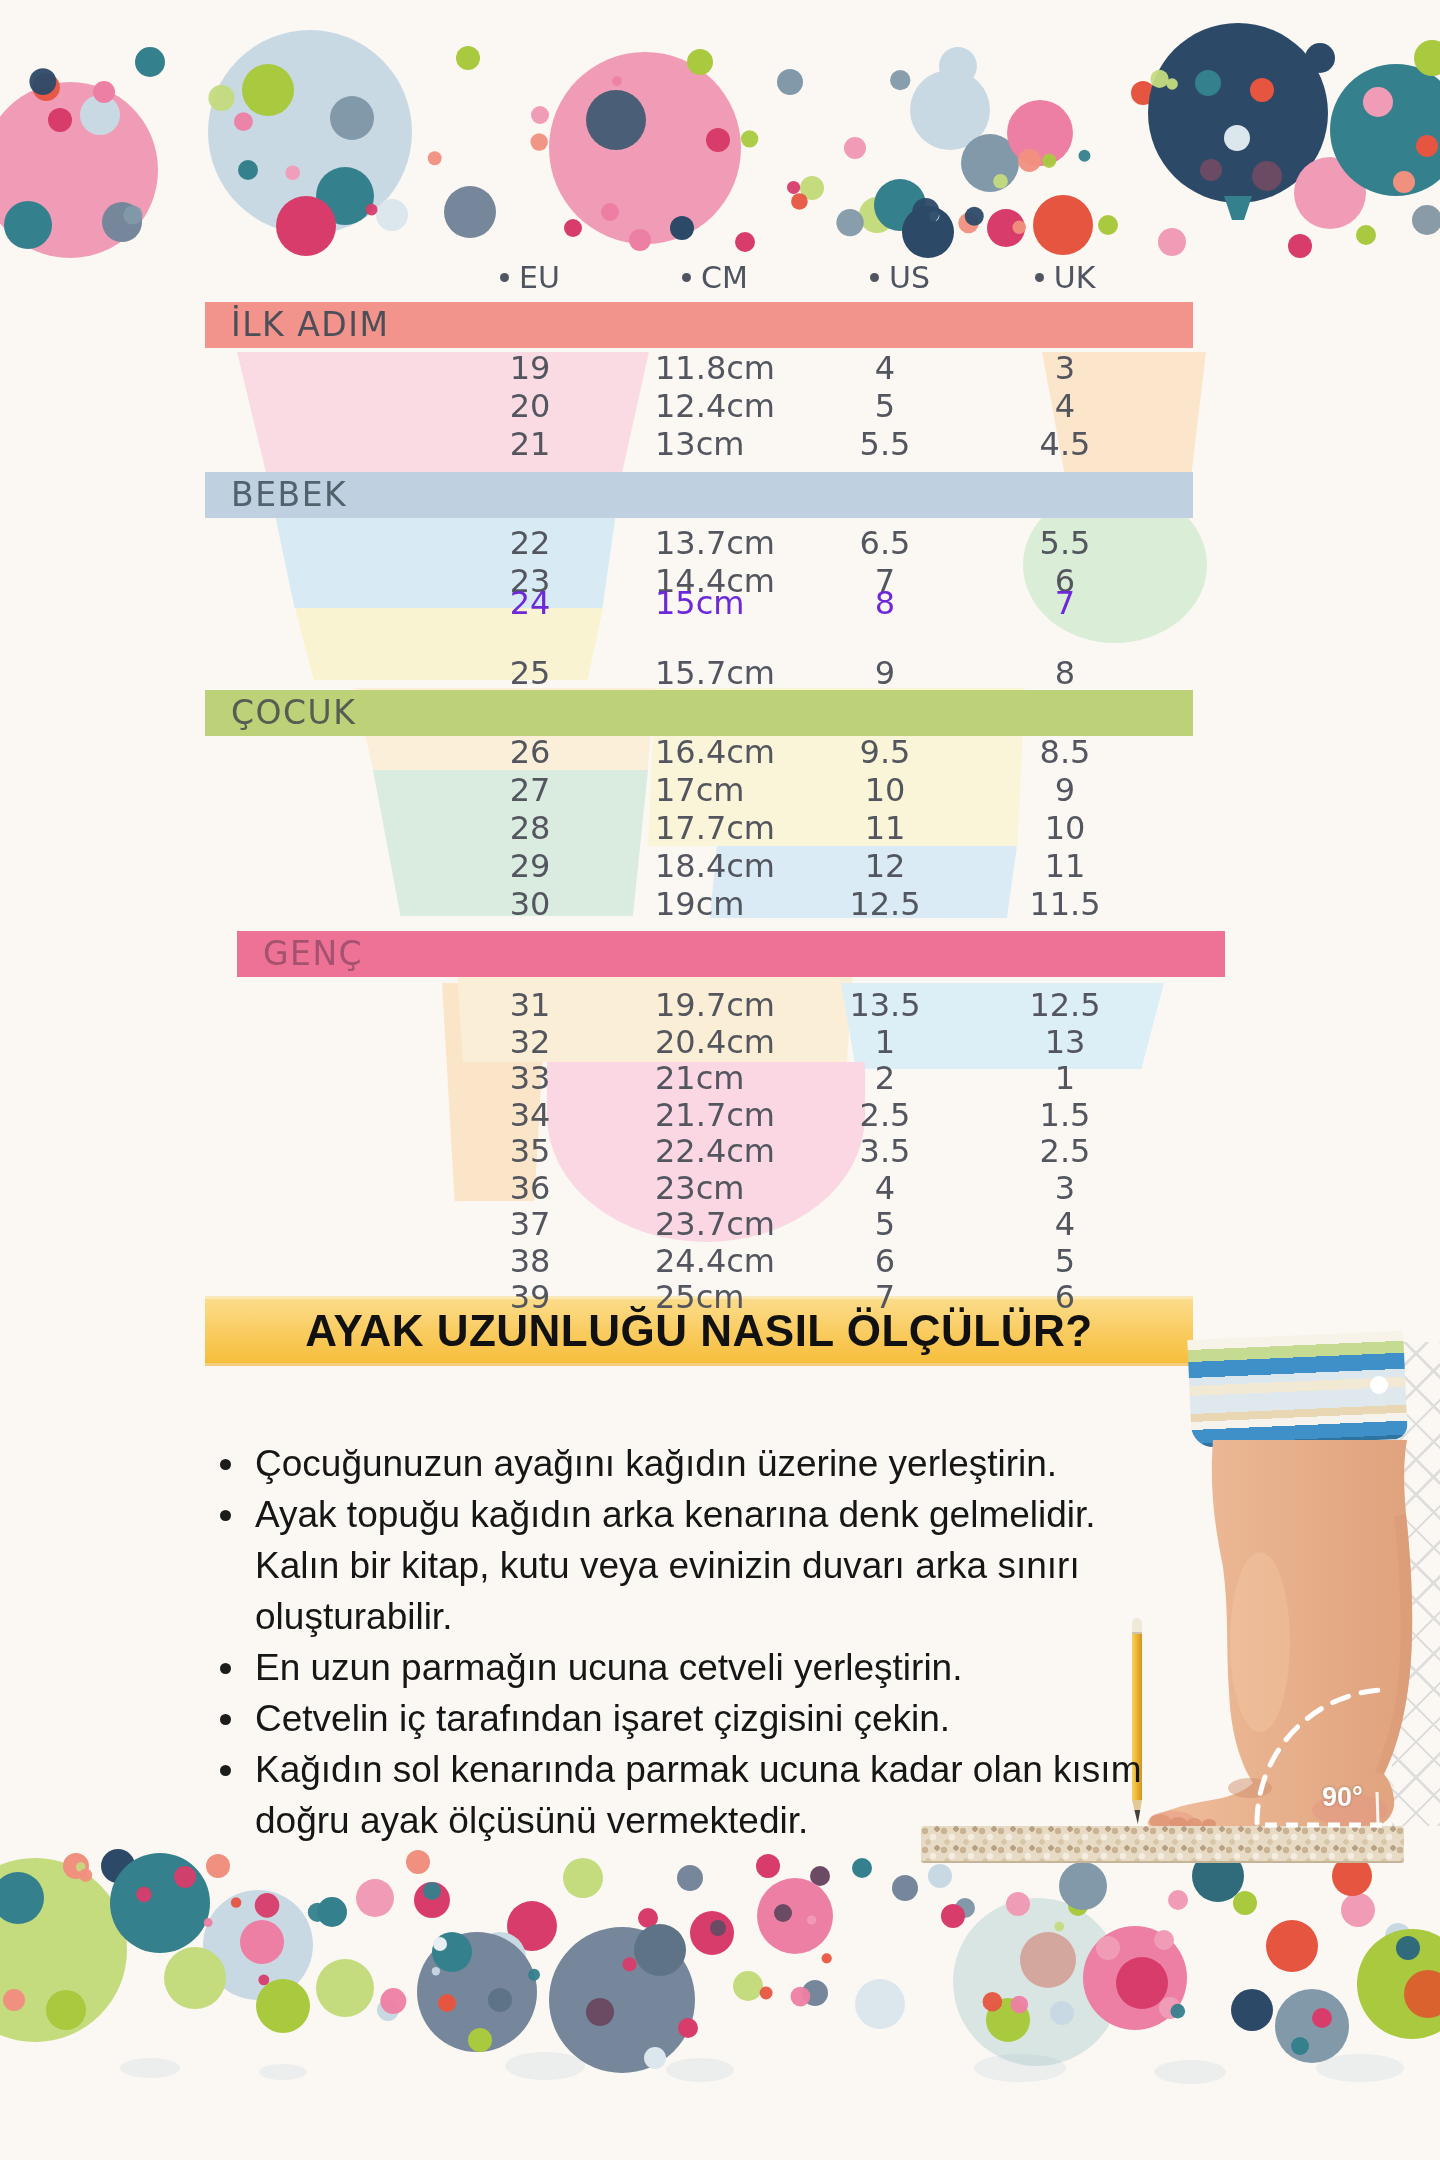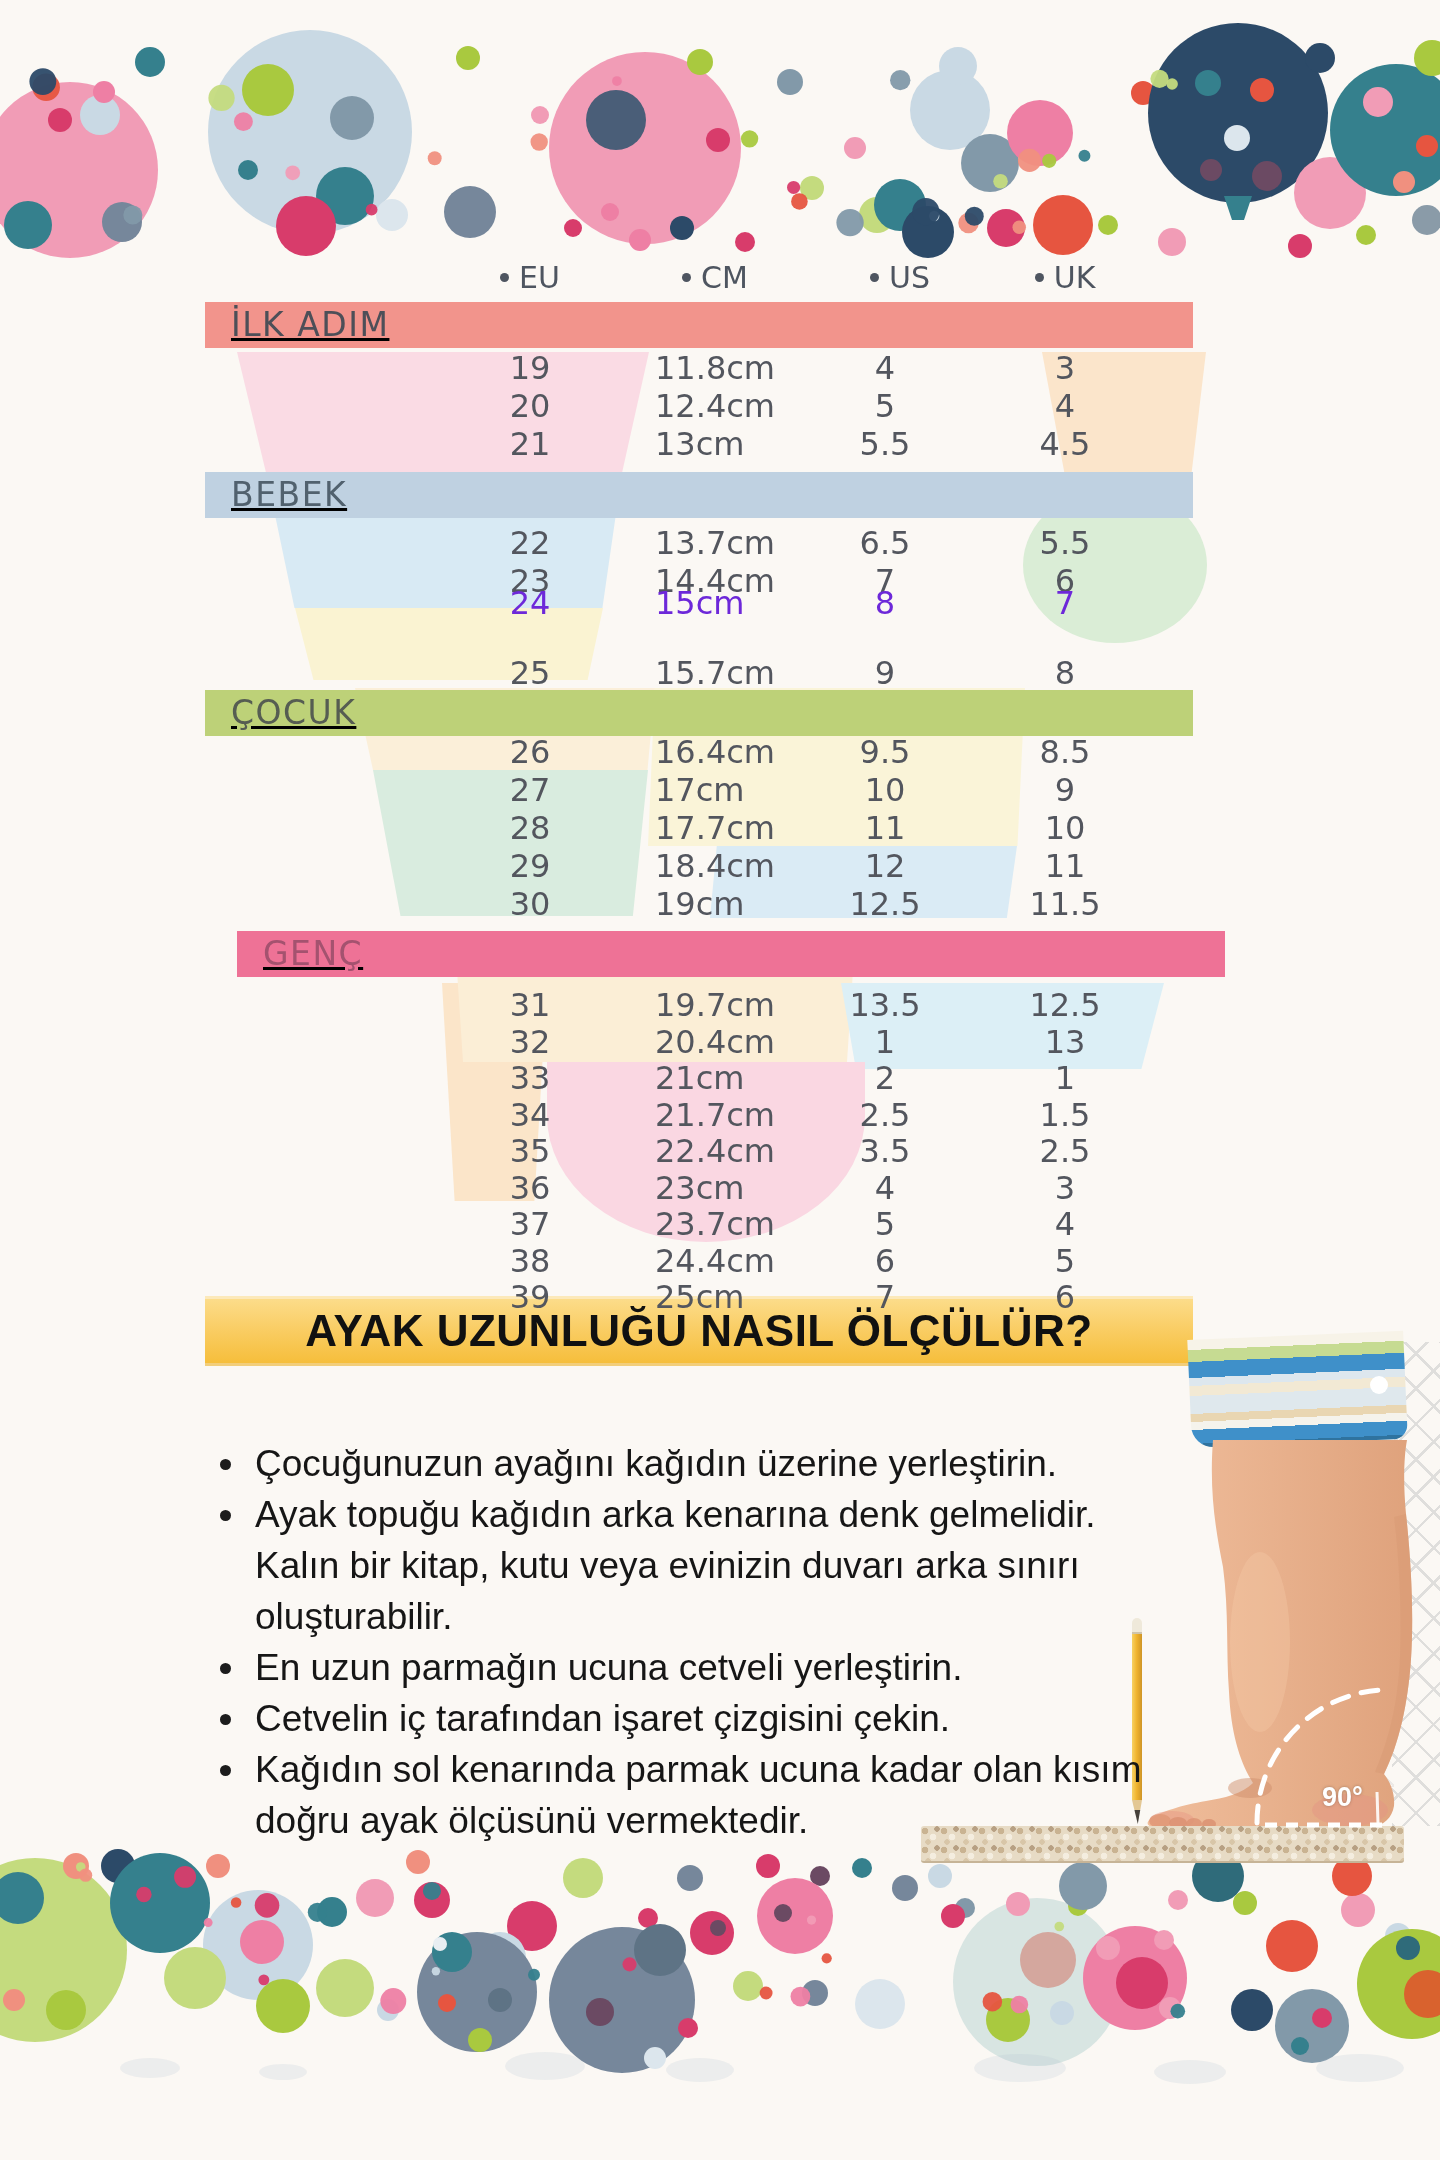--- a/index.html
+++ b/index.html
@@ -18,7 +18,7 @@
   .h-eu{left:245px;width:160px}.h-cm{left:435px;width:150px}.h-us{left:615px;width:160px}.h-uk{left:780px;width:160px}
   .hdot{width:9px;height:9px;border-radius:50%;background:#4E5560;flex:0 0 auto;}
   #table-sections{position:absolute;inset:0;z-index:2;}
-  .sec-bar{position:absolute;left:0;width:988px;height:46px;text-decoration:underline;}
+  .sec-bar{position:absolute;left:0;width:988px;height:46px;}
   .sec-label{display:block;padding-left:26px;line-height:46px;font-size:33px;letter-spacing:1.5px;
     font-weight:500;font-family:"DejaVu Sans",sans-serif;}
   .size-row{position:absolute;left:0;width:995px;height:38px;font-family:"DejaVu Sans",sans-serif;

